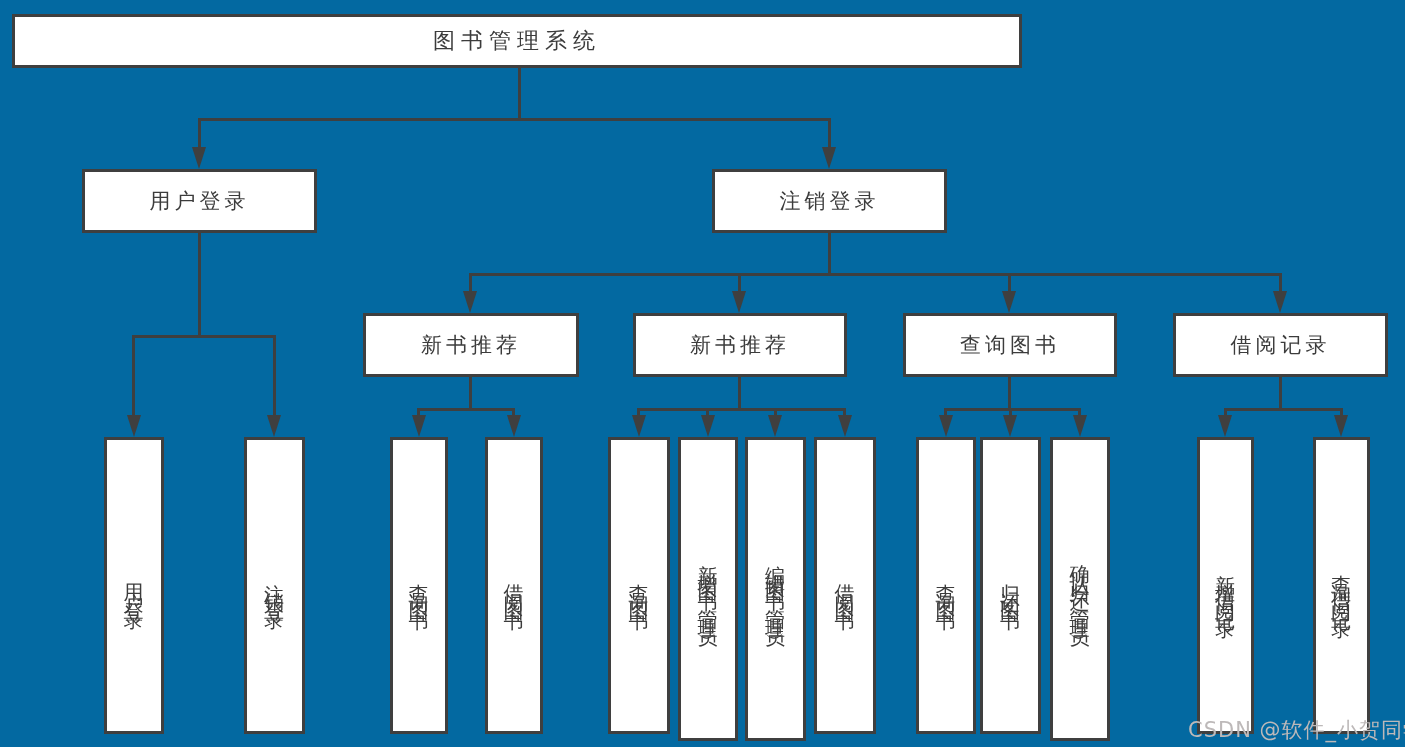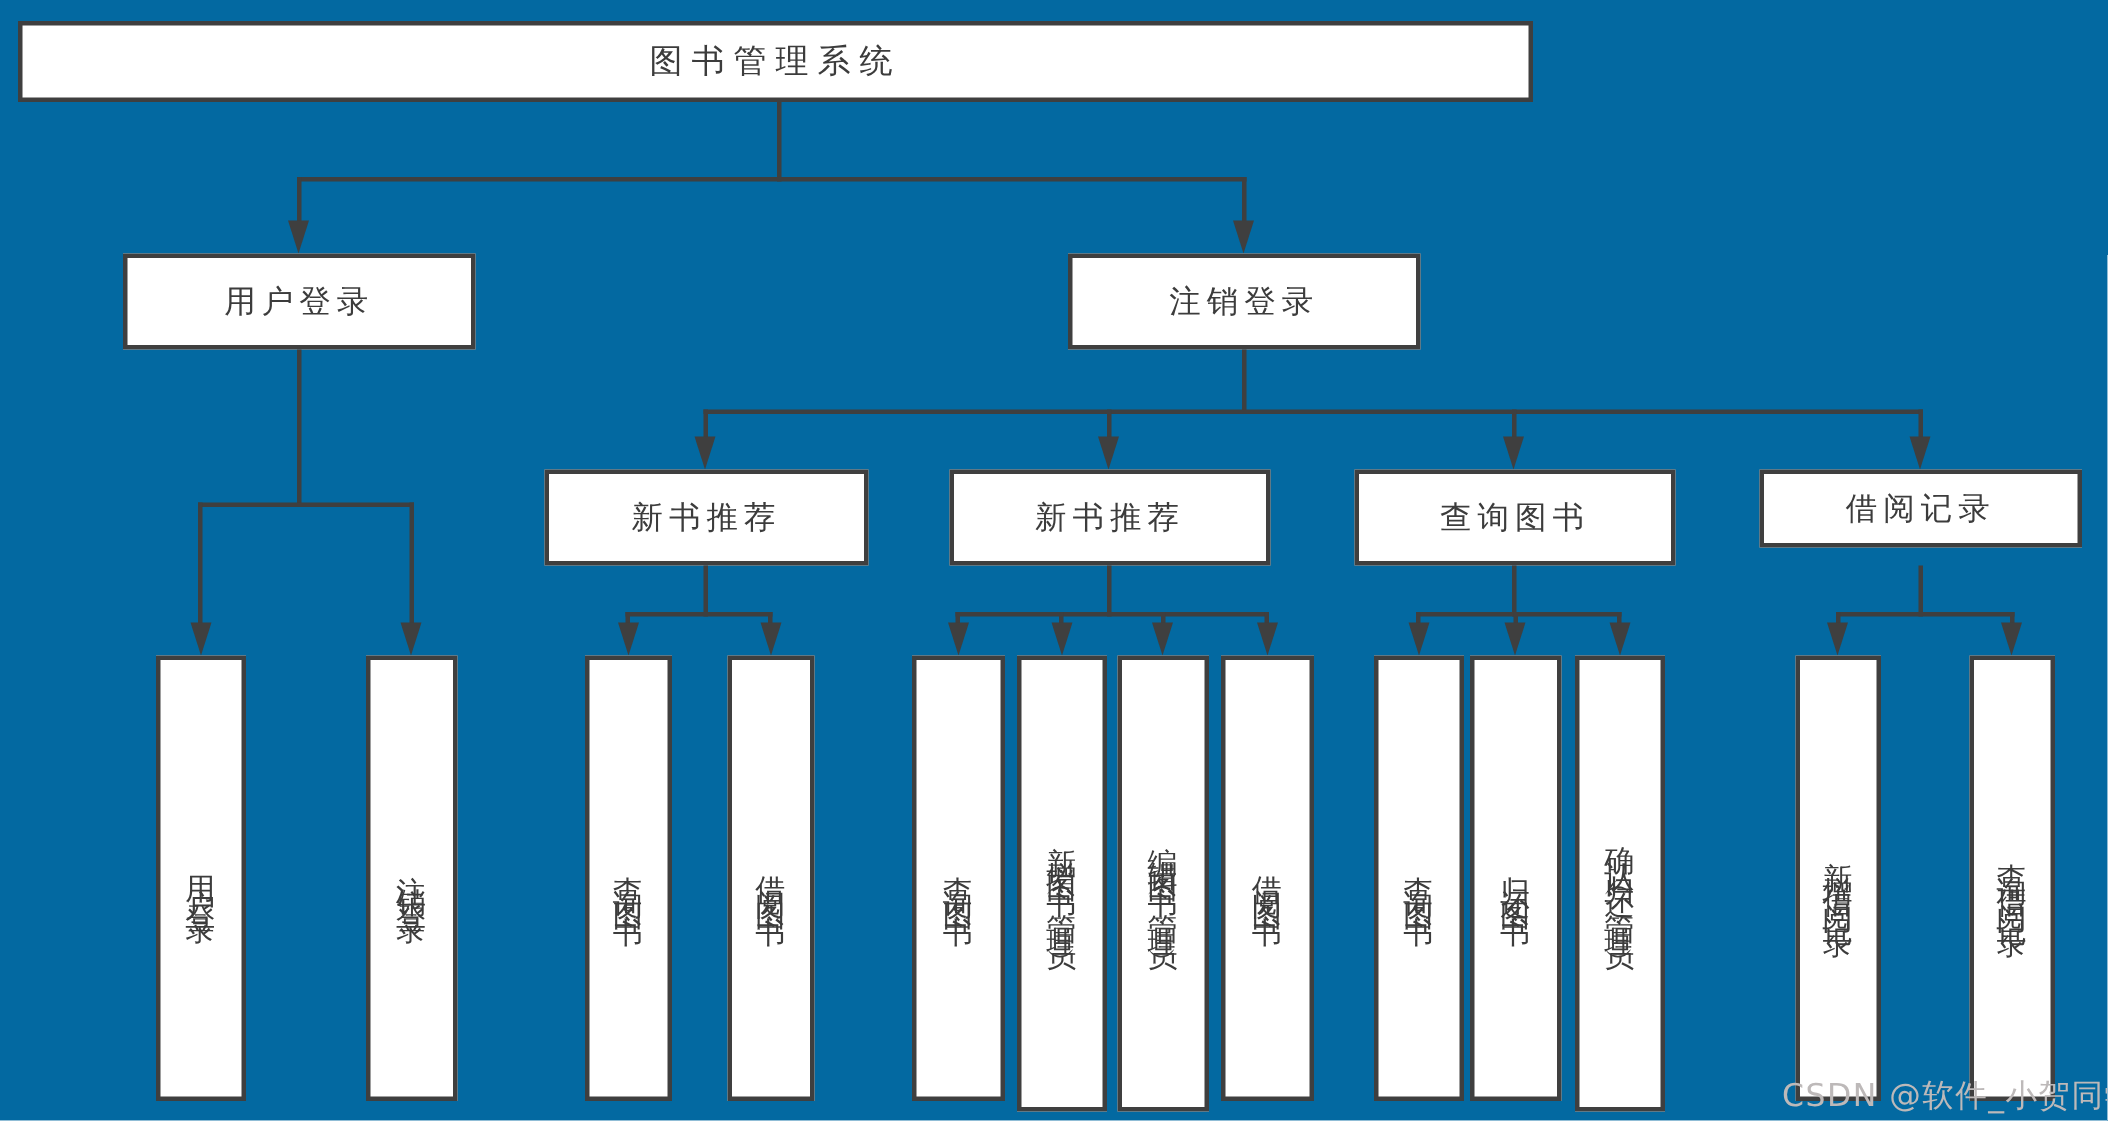--- a/index.html
+++ b/index.html
@@ -79,7 +79,7 @@
   <div class="box hbox" style="left:903px;top:313px;width:214px;height:64px;">
     <span>查询图书</span>
   </div>
-  <div class="box hbox" style="left:1173px;top:313px;width:215px;height:52px;">
+  <div class="box hbox" style="left:1173px;top:313px;width:215px;height:64px;">
     <span>借阅记录</span>
   </div>
 

